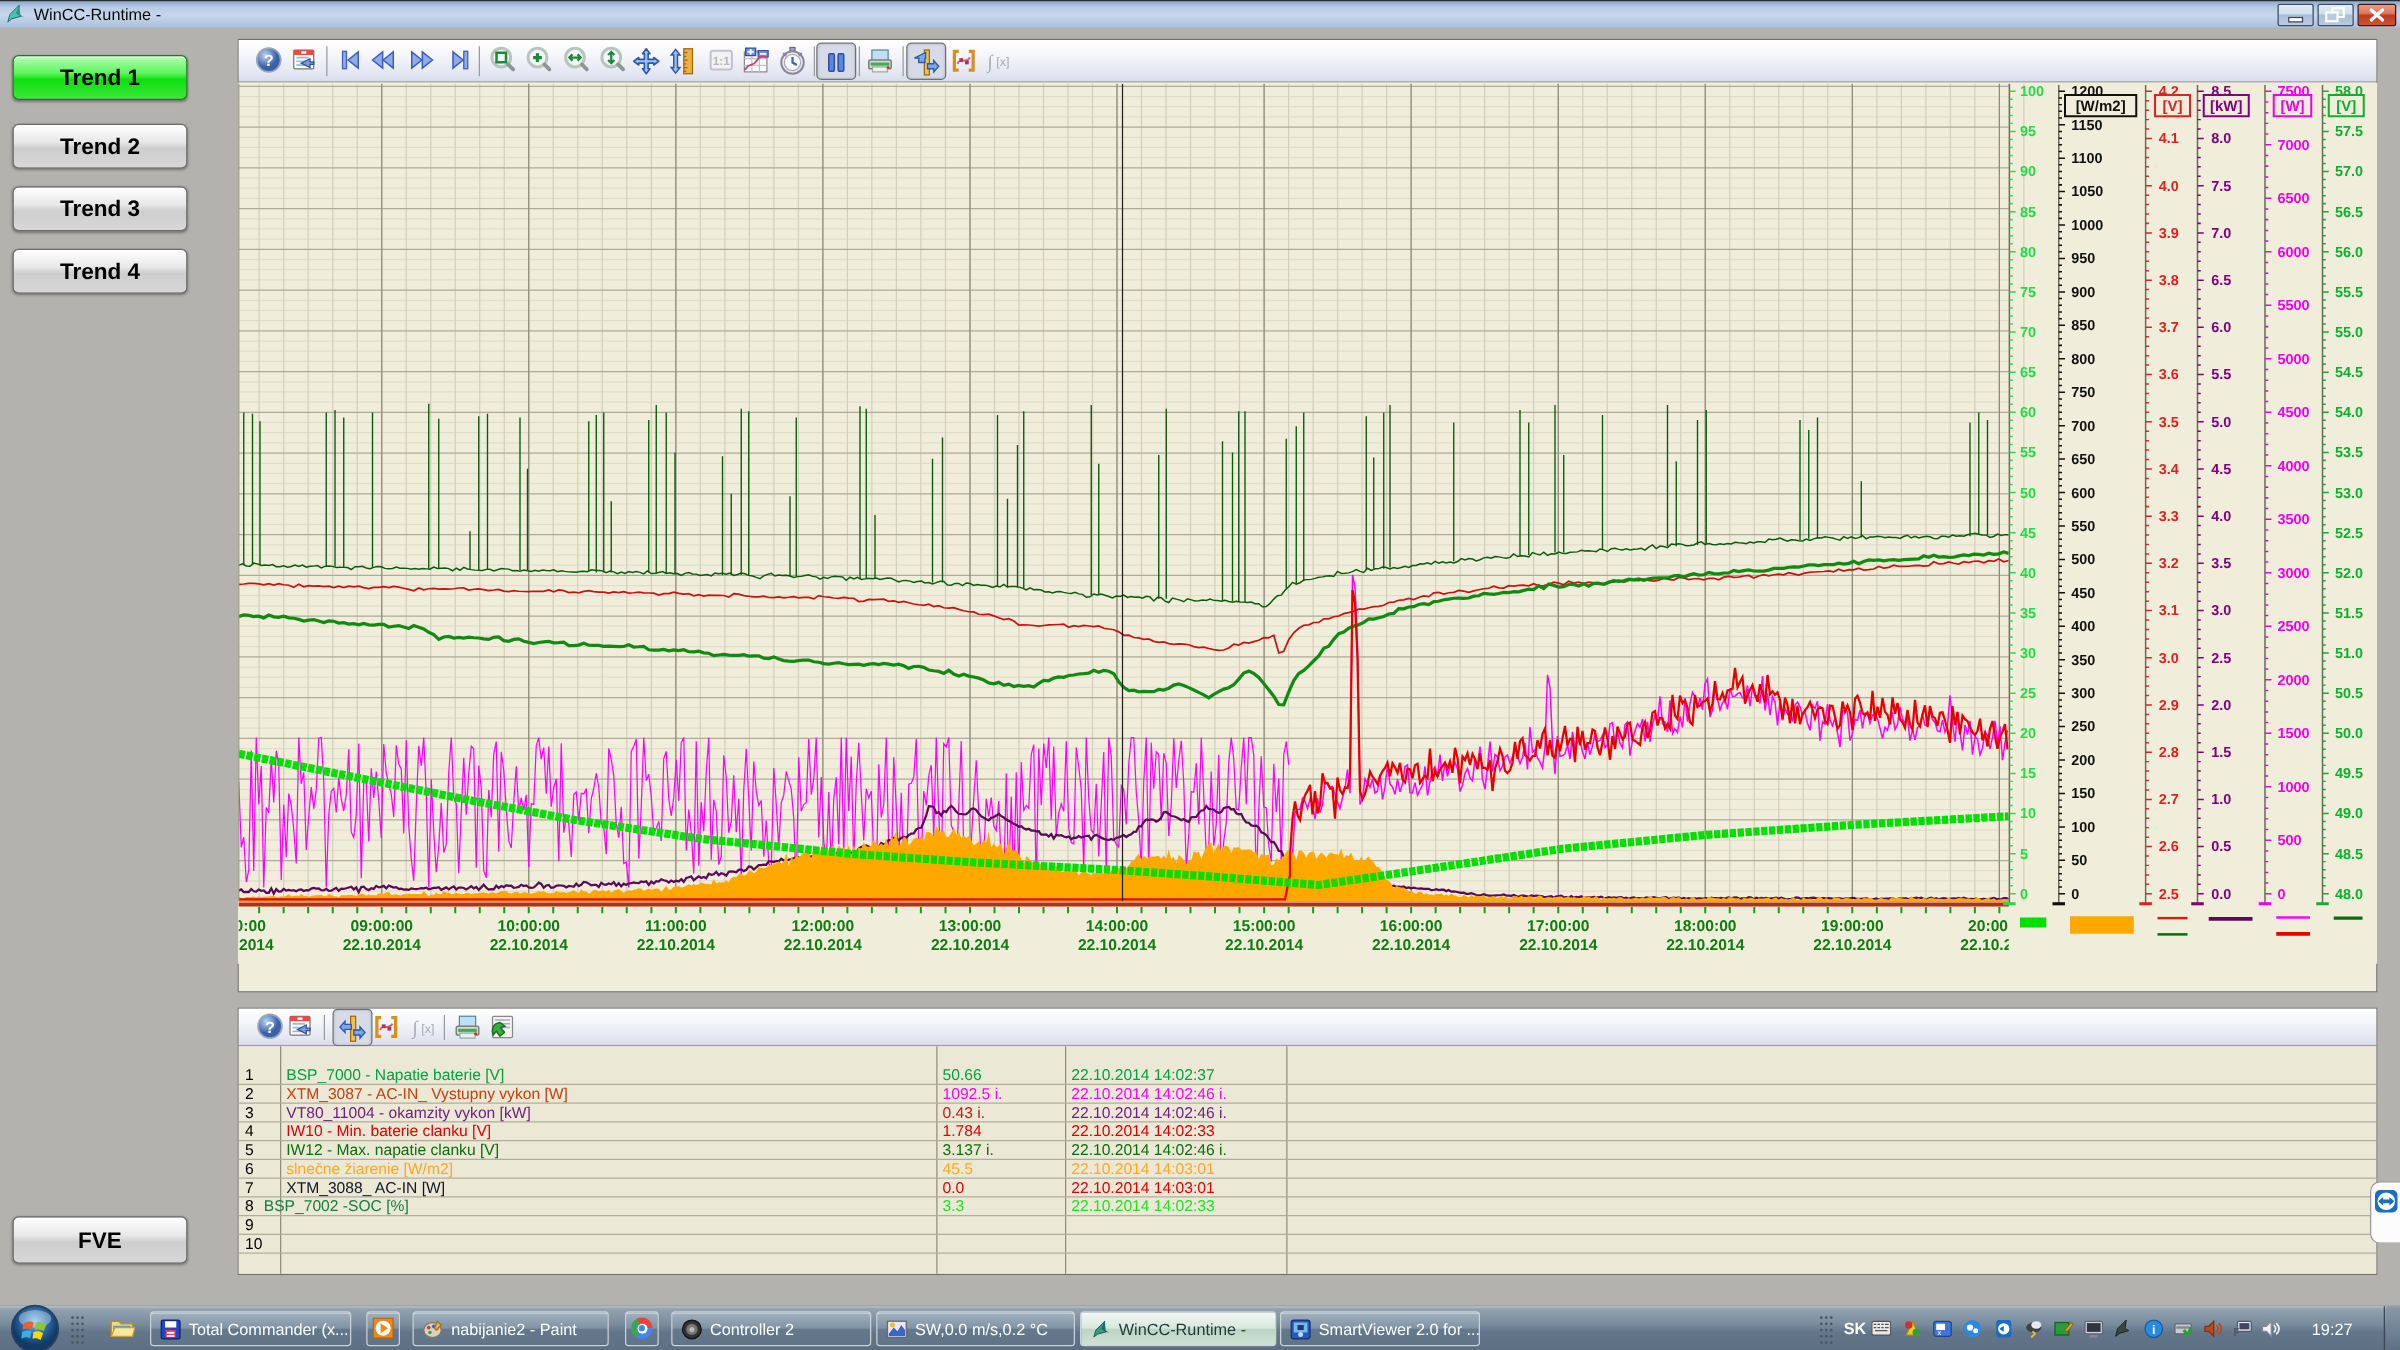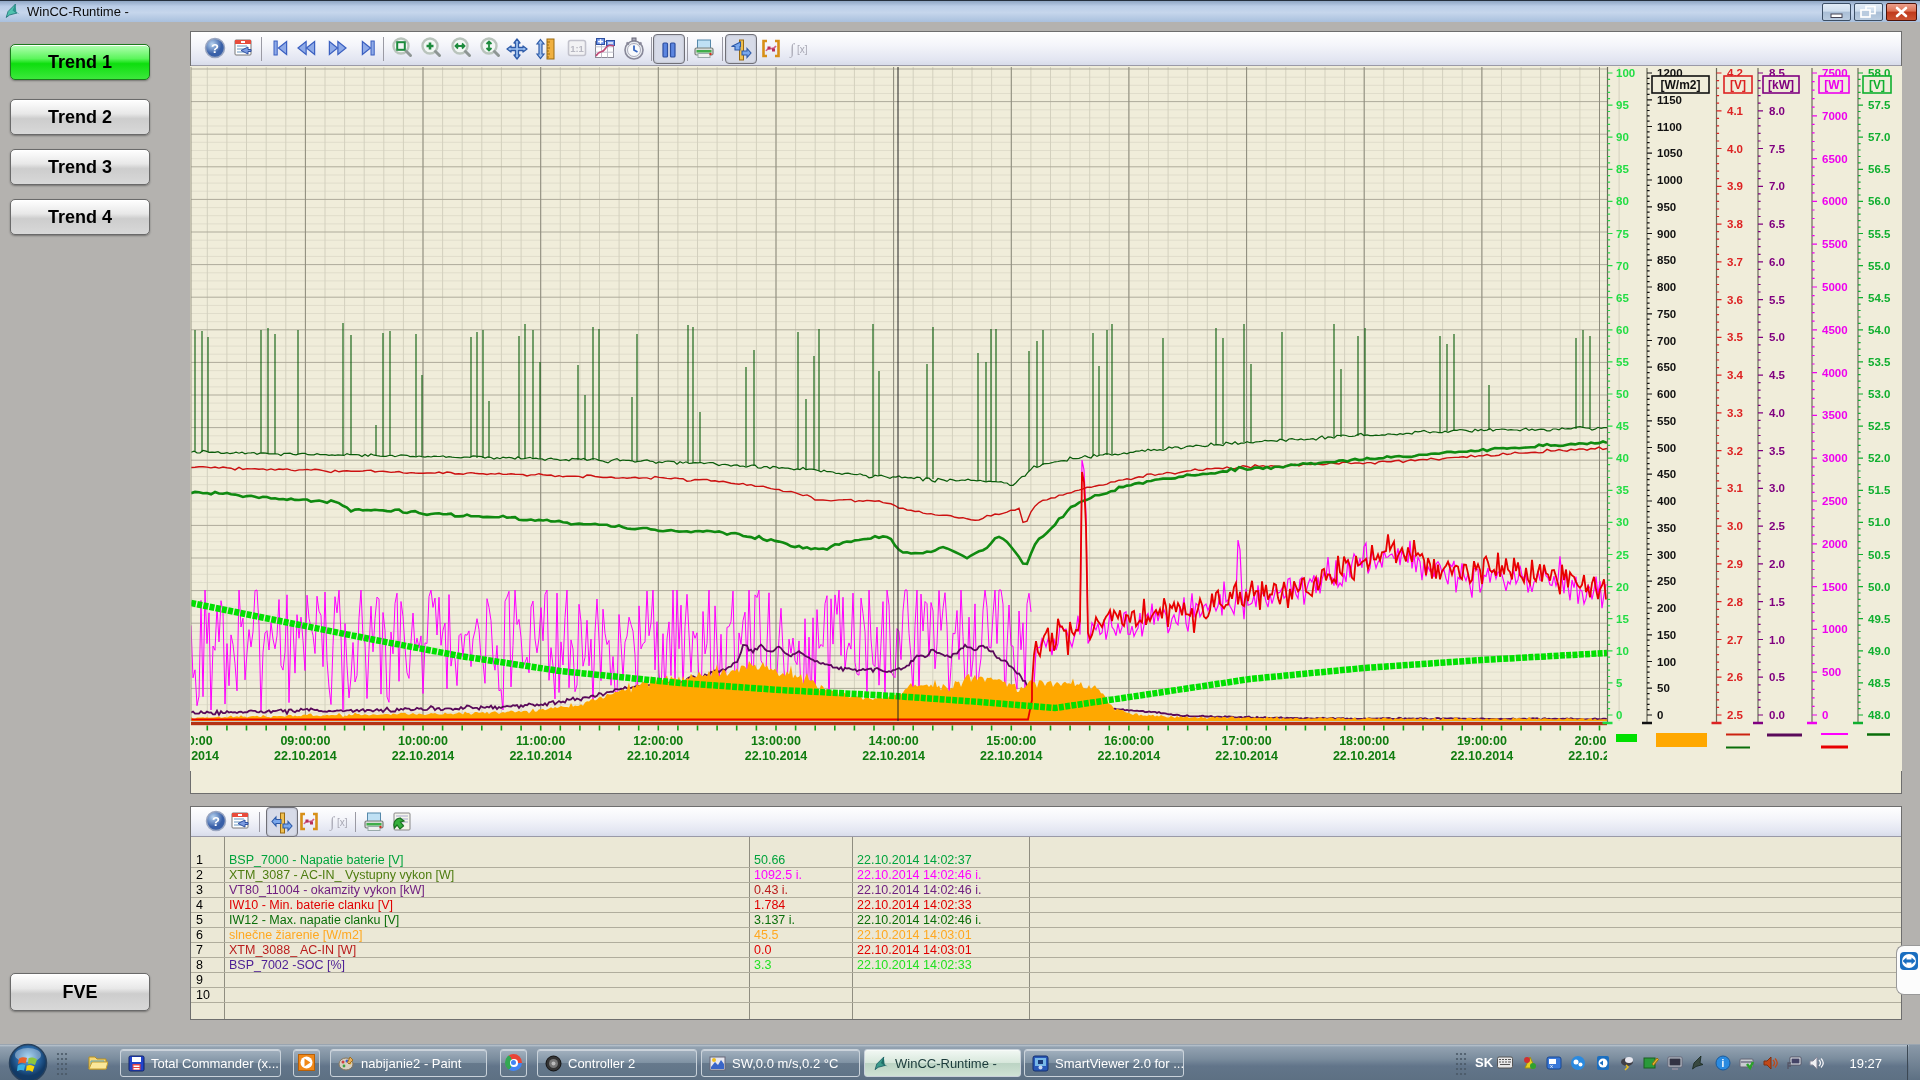--- a/index.html
+++ b/index.html
@@ -469,7 +469,7 @@
 </div>
 <div class="trow" style="top:31px">
         <div class="tcell" style="left:0;width:33px">2</div>
-<div class="tcell" style="left:33px;width:525px;color:#4d7c0f">XTM_3087 - AC-IN_ Vystupny vykon [W]</div>
+<div class="tcell" style="left:33px;width:525px;color:#c2410c">XTM_3087 - AC-IN_ Vystupny vykon [W]</div>
         <div class="tcell" style="left:558px;width:103px;color:#ff00ff">1092.5 i.</div>
         <div class="tcell" style="left:661px;width:177px;color:#ff00ff">22.10.2014 14:02:46 i.</div>
 </div>

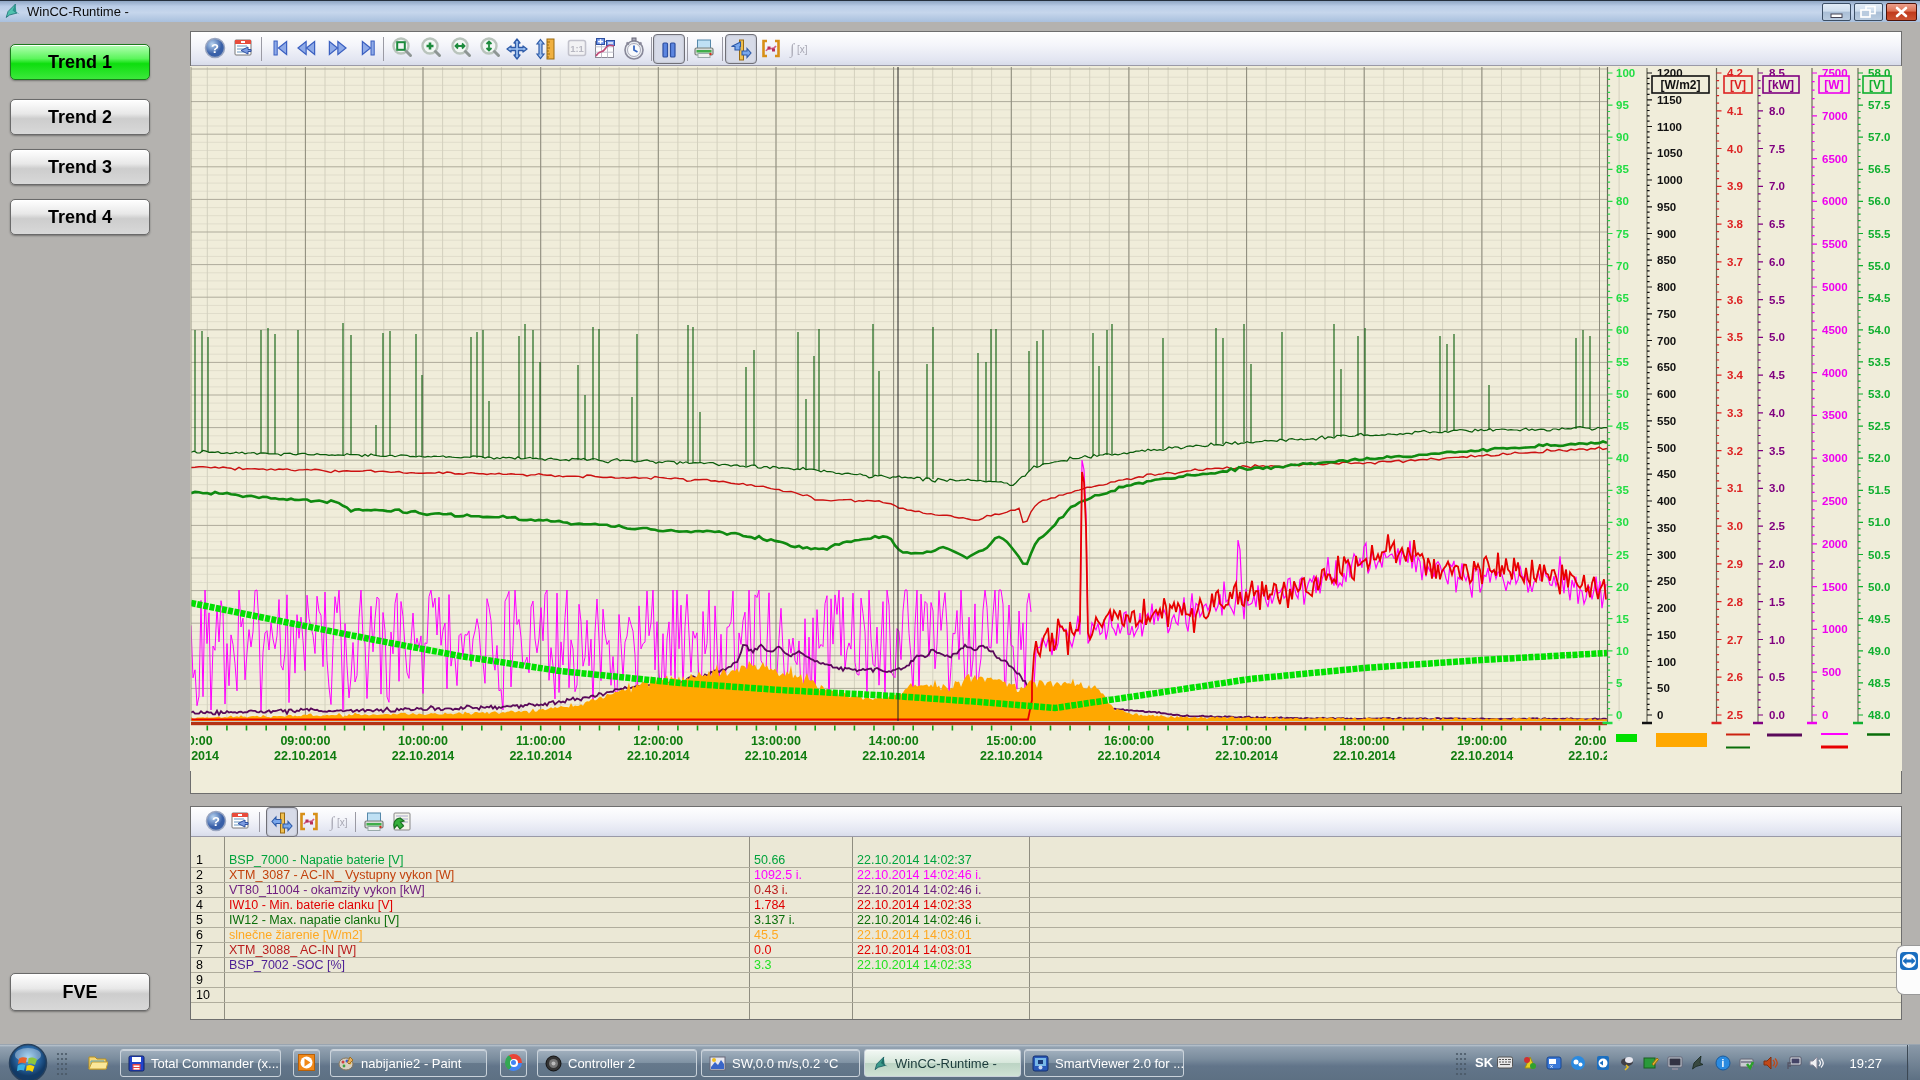--- a/index.html
+++ b/index.html
@@ -499,7 +499,7 @@
 </div>
 <div class="trow" style="top:106px">
         <div class="tcell" style="left:0;width:33px">7</div>
-<div class="tcell" style="left:33px;width:525px;color:#b91c1c">XTM_3088_  AC-IN [W]</div>
+<div class="tcell" style="left:33px;width:525px;color:#0f172a">XTM_3088_  AC-IN [W]</div>
         <div class="tcell" style="left:558px;width:103px;color:#e00000">0.0</div>
         <div class="tcell" style="left:661px;width:177px;color:#e00000">22.10.2014 14:03:01</div>
 </div>

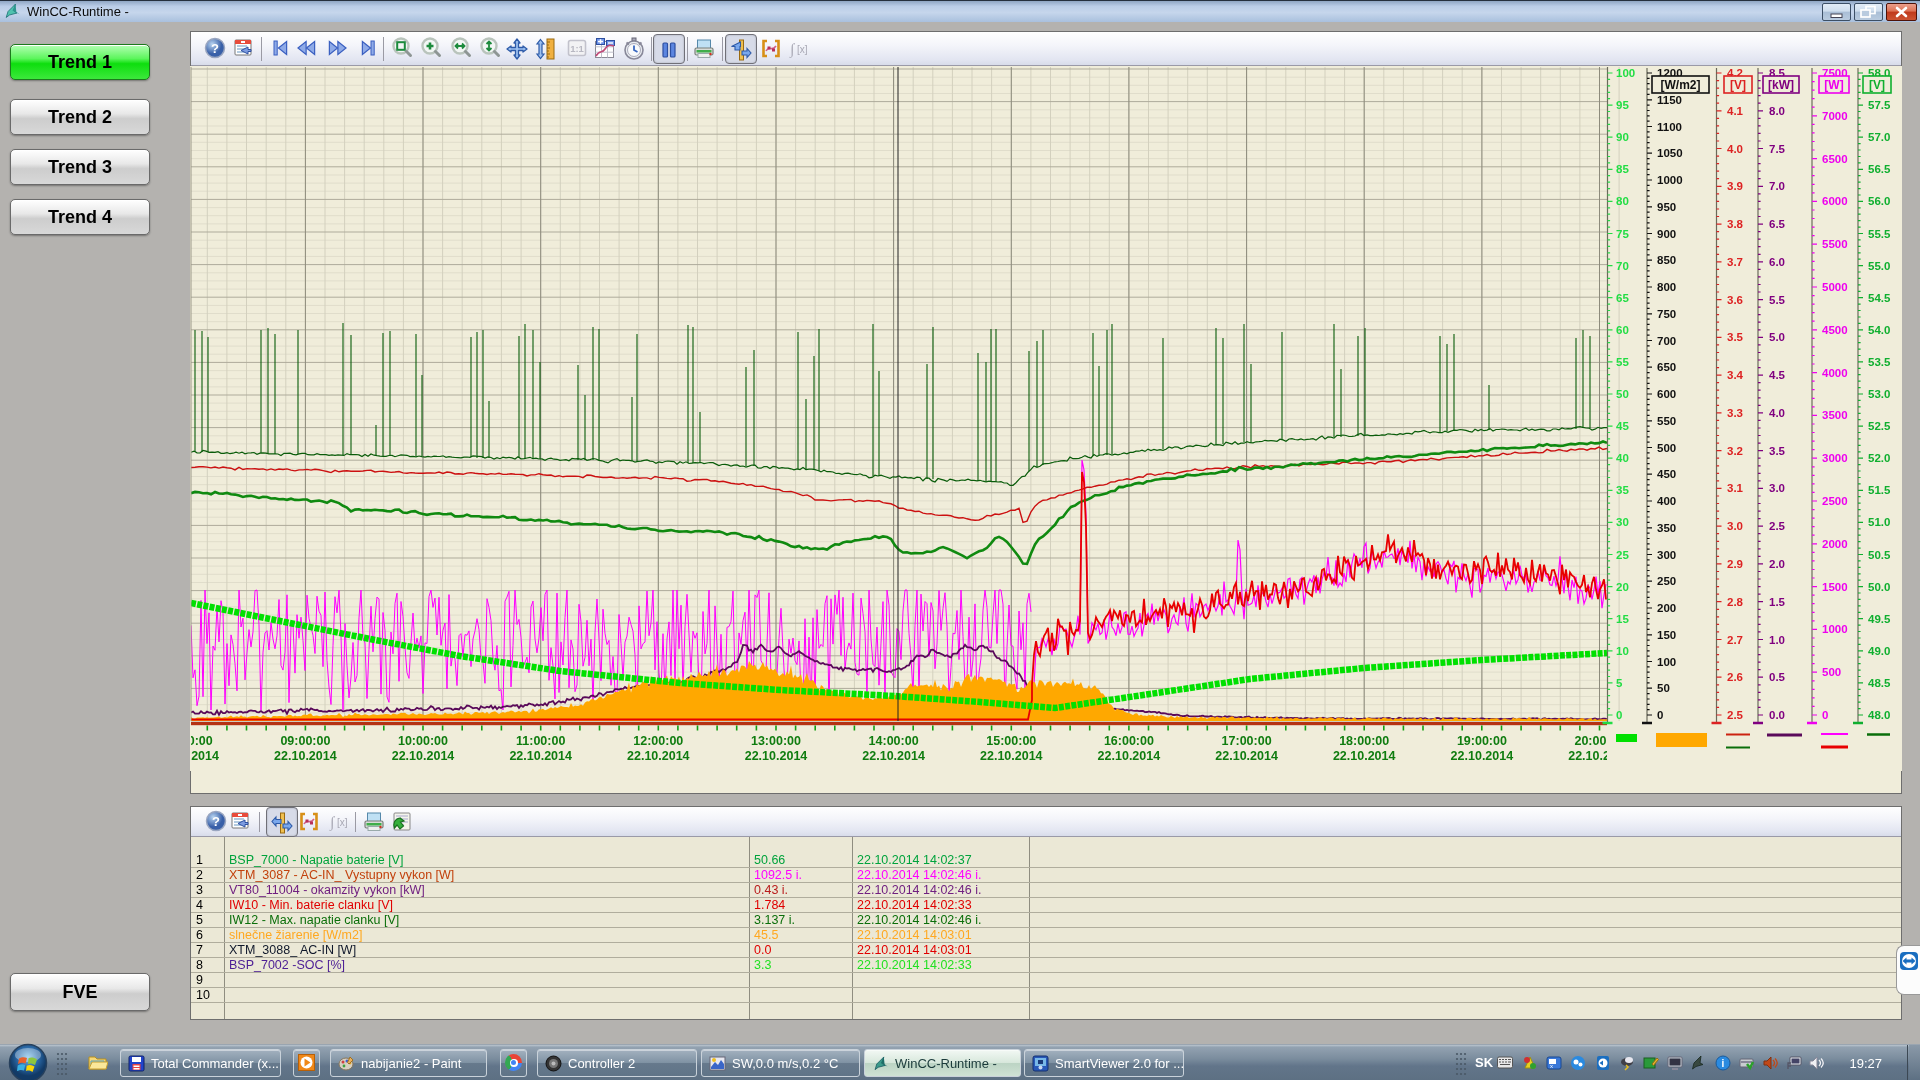--- a/index.html
+++ b/index.html
@@ -505,7 +505,7 @@
 </div>
 <div class="trow" style="top:121px">
         <div class="tcell" style="left:0;width:33px">8</div>
-<div class="tcell" style="left:33px;width:525px;color:#4c1d95">BSP_7002 -SOC [%]</div>
+<div class="tcell" style="left:15px;width:525px;color:#15803d">BSP_7002 -SOC [%]</div>
         <div class="tcell" style="left:558px;width:103px;color:#22e022">3.3</div>
         <div class="tcell" style="left:661px;width:177px;color:#22e022">22.10.2014 14:02:33</div>
 </div>

